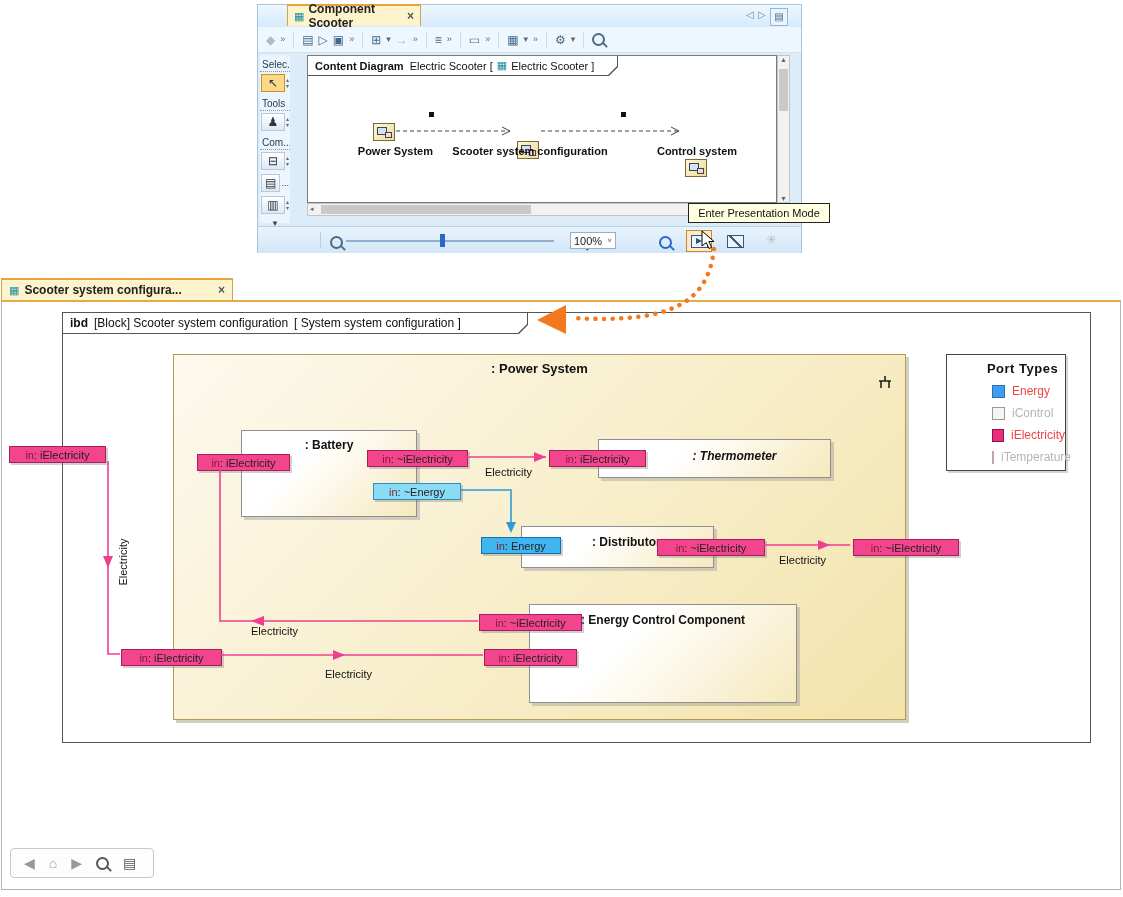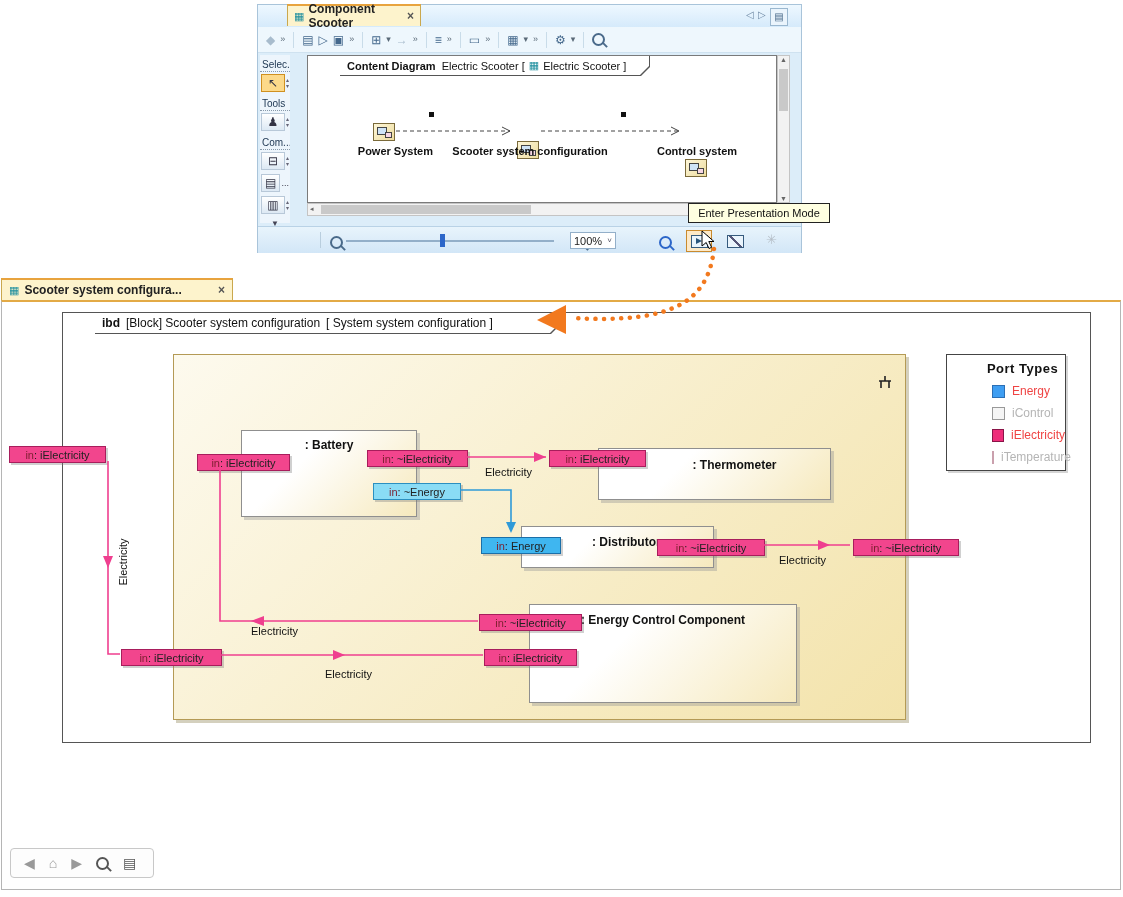--- a/index.html
+++ b/index.html
@@ -34,7 +34,7 @@
   .pover{text-align:center;font-size:8px;color:#445;margin-top:3px;}
   
   .canvas{position:absolute;left:49px;top:50px;width:470px;height:148px;background:#fff;border:1px solid #7a7a7a;box-sizing:border-box;}
-  .pent{position:absolute;background:#555;clip-path:polygon(0 0,100% 0,100% calc(100% - 9px),calc(100% - 9px) 100%,0 100%);margin-left:32px;}
+  .pent{position:absolute;background:#555;clip-path:polygon(0 0,100% 0,100% calc(100% - 9px),calc(100% - 9px) 100%,0 100%);}
   .pent .pin{position:absolute;left:0;top:0;right:1px;bottom:1px;background:#fff;clip-path:polygon(0 0,100% 0,100% calc(100% - 9px),calc(100% - 9px) 100%,0 100%);display:flex;align-items:center;white-space:nowrap;padding-left:7px;box-sizing:border-box;}
   .hdr-b{font-weight:bold;font-size:11px;color:#111;margin-right:6px;}
   .hdr-t{font-size:11px;color:#111;}

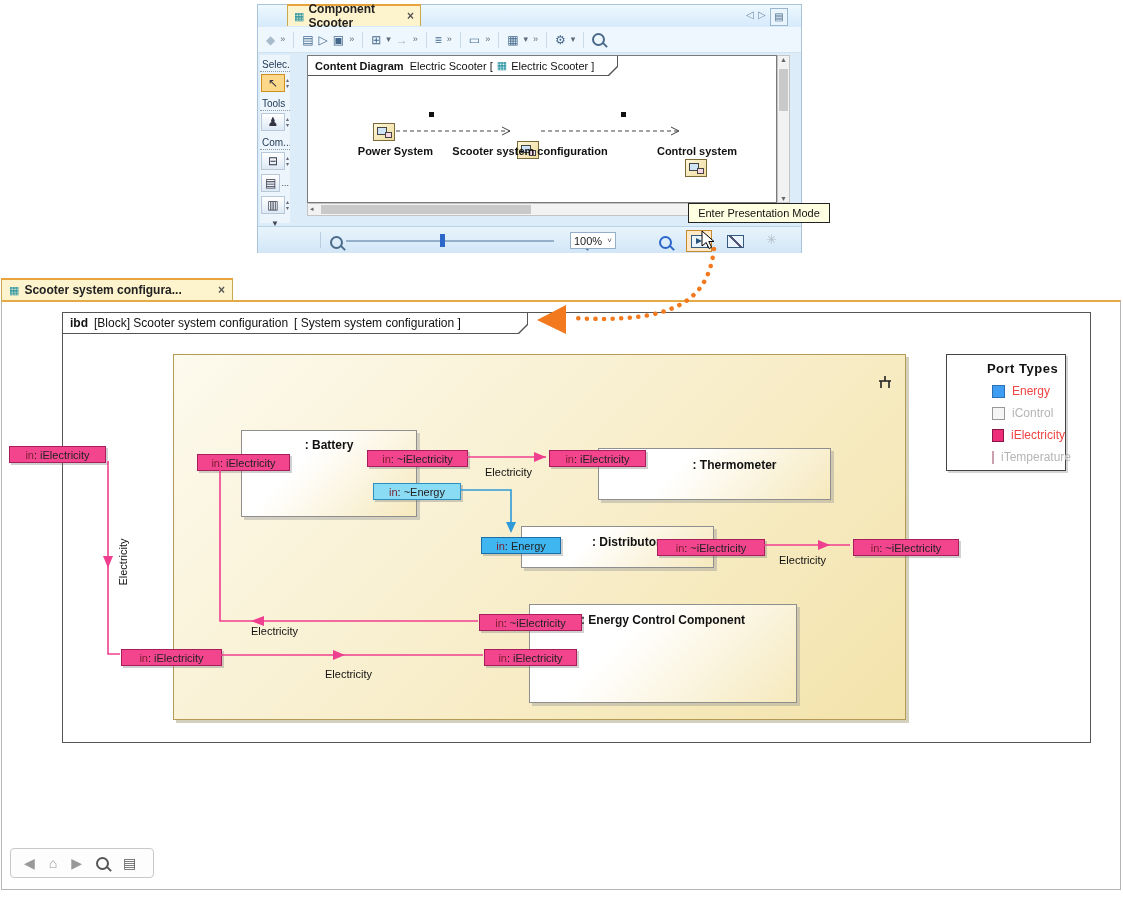--- a/index.html
+++ b/index.html
@@ -118,6 +118,7 @@
     </div>
 
     <div class="ps abs" style="left:171px;top:52px;width:733px;height:366px;">
+      <div class="ps-title">: Power System</div>
       <svg class="abs" style="right:12px;top:20px;" width="16" height="15">
         <path d="M8 1 V6 M2 6 H14 M4 6 V13 M12 6 V13" stroke="#222" stroke-width="1.6" fill="none"></path>
       </svg>

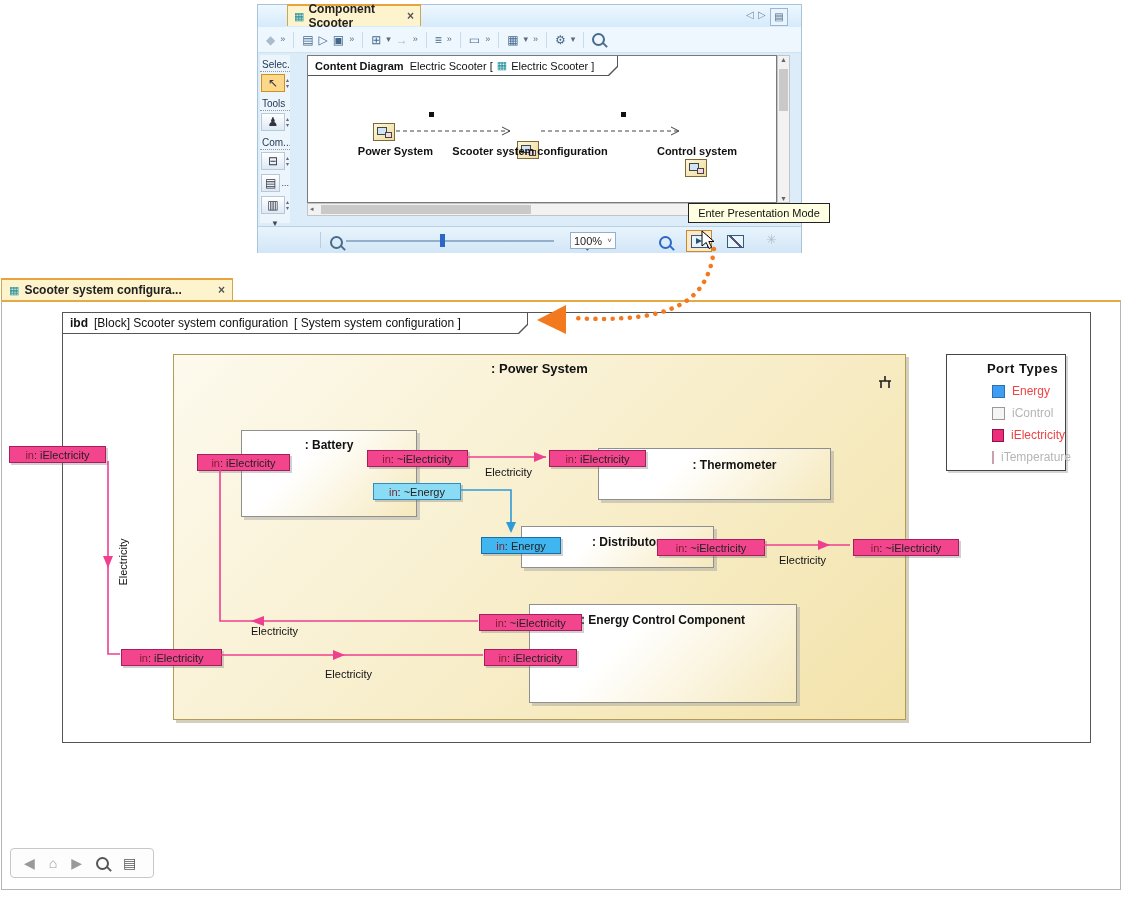--- a/index.html
+++ b/index.html
@@ -127,7 +127,7 @@
     <div class="blk abs" style="left:239px;top:128px;width:176px;height:87px;">
       <div class="blk-title" style="top:7px;">: Battery</div>
     </div>
-    <div class="blk abs" style="left:596px;top:146px;width:233px;height:52px;">
+    <div class="blk abs" style="left:596px;top:137px;width:233px;height:39px;font-style:italic;">
       <div class="blk-title" style="top:9px;left:40px;right:0;">: Thermometer</div>
     </div>
     <div class="blk abs" style="left:519px;top:224px;width:193px;height:42px;">

